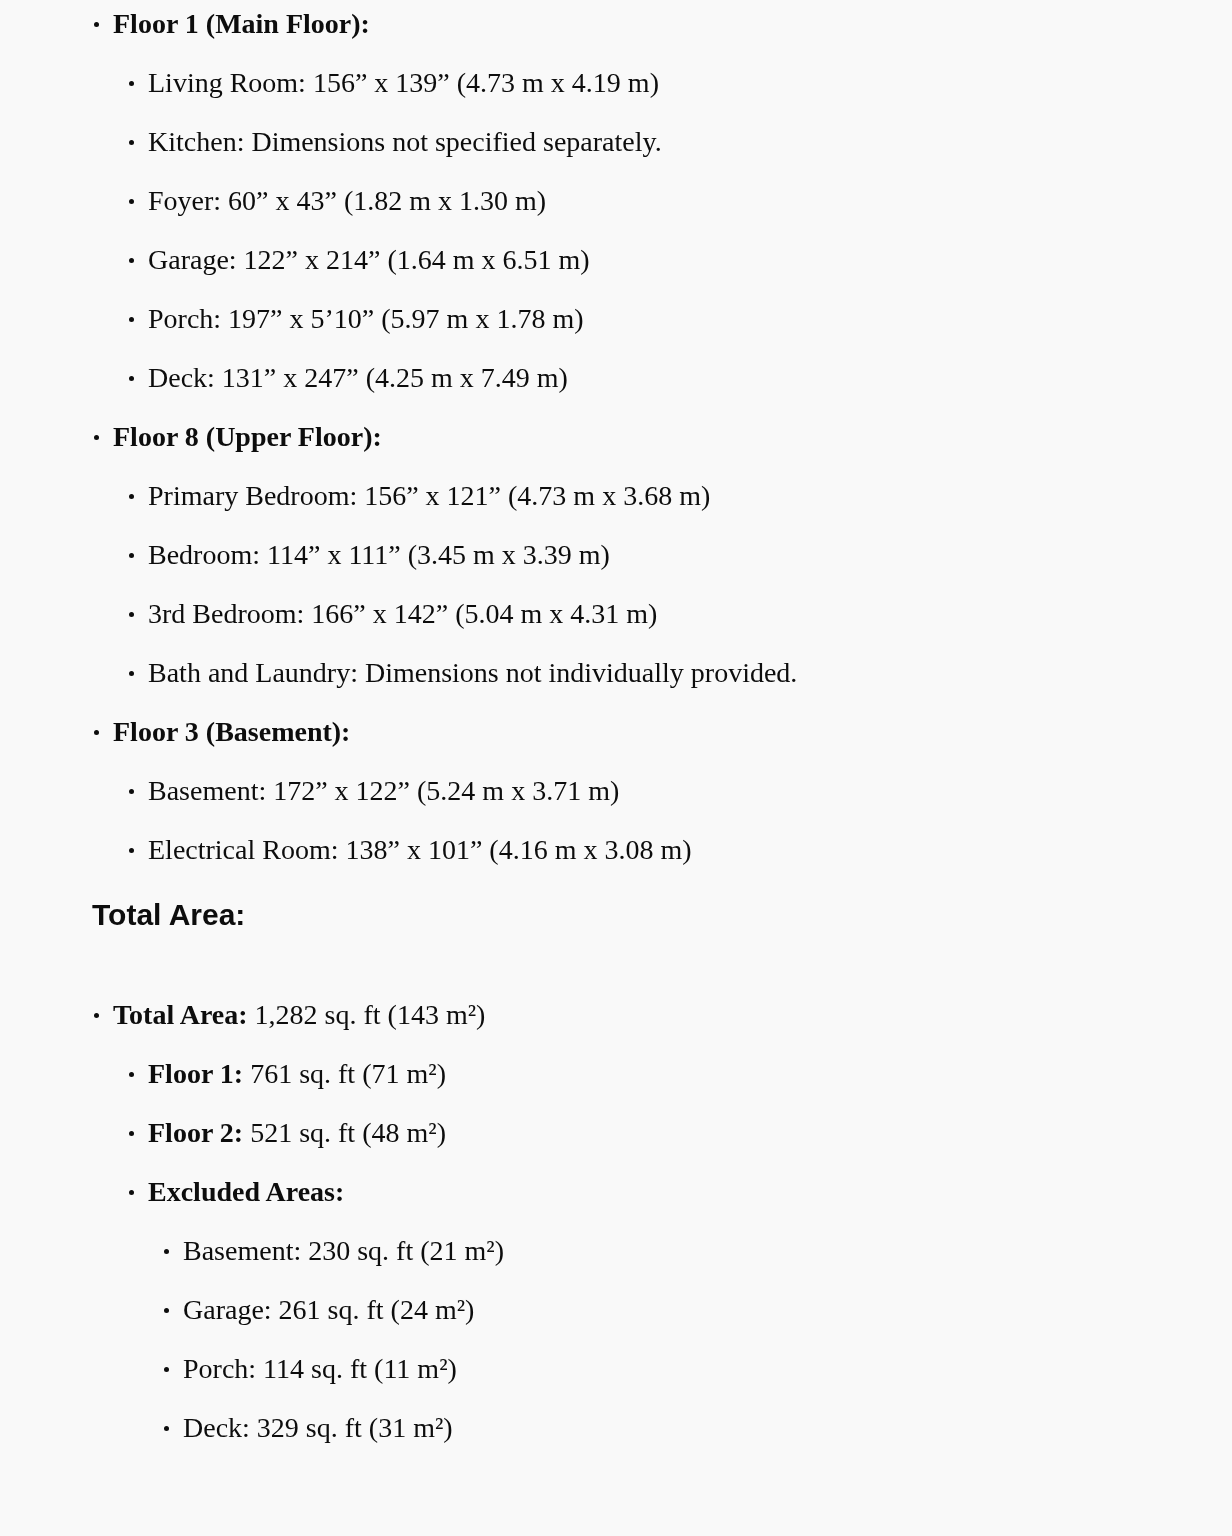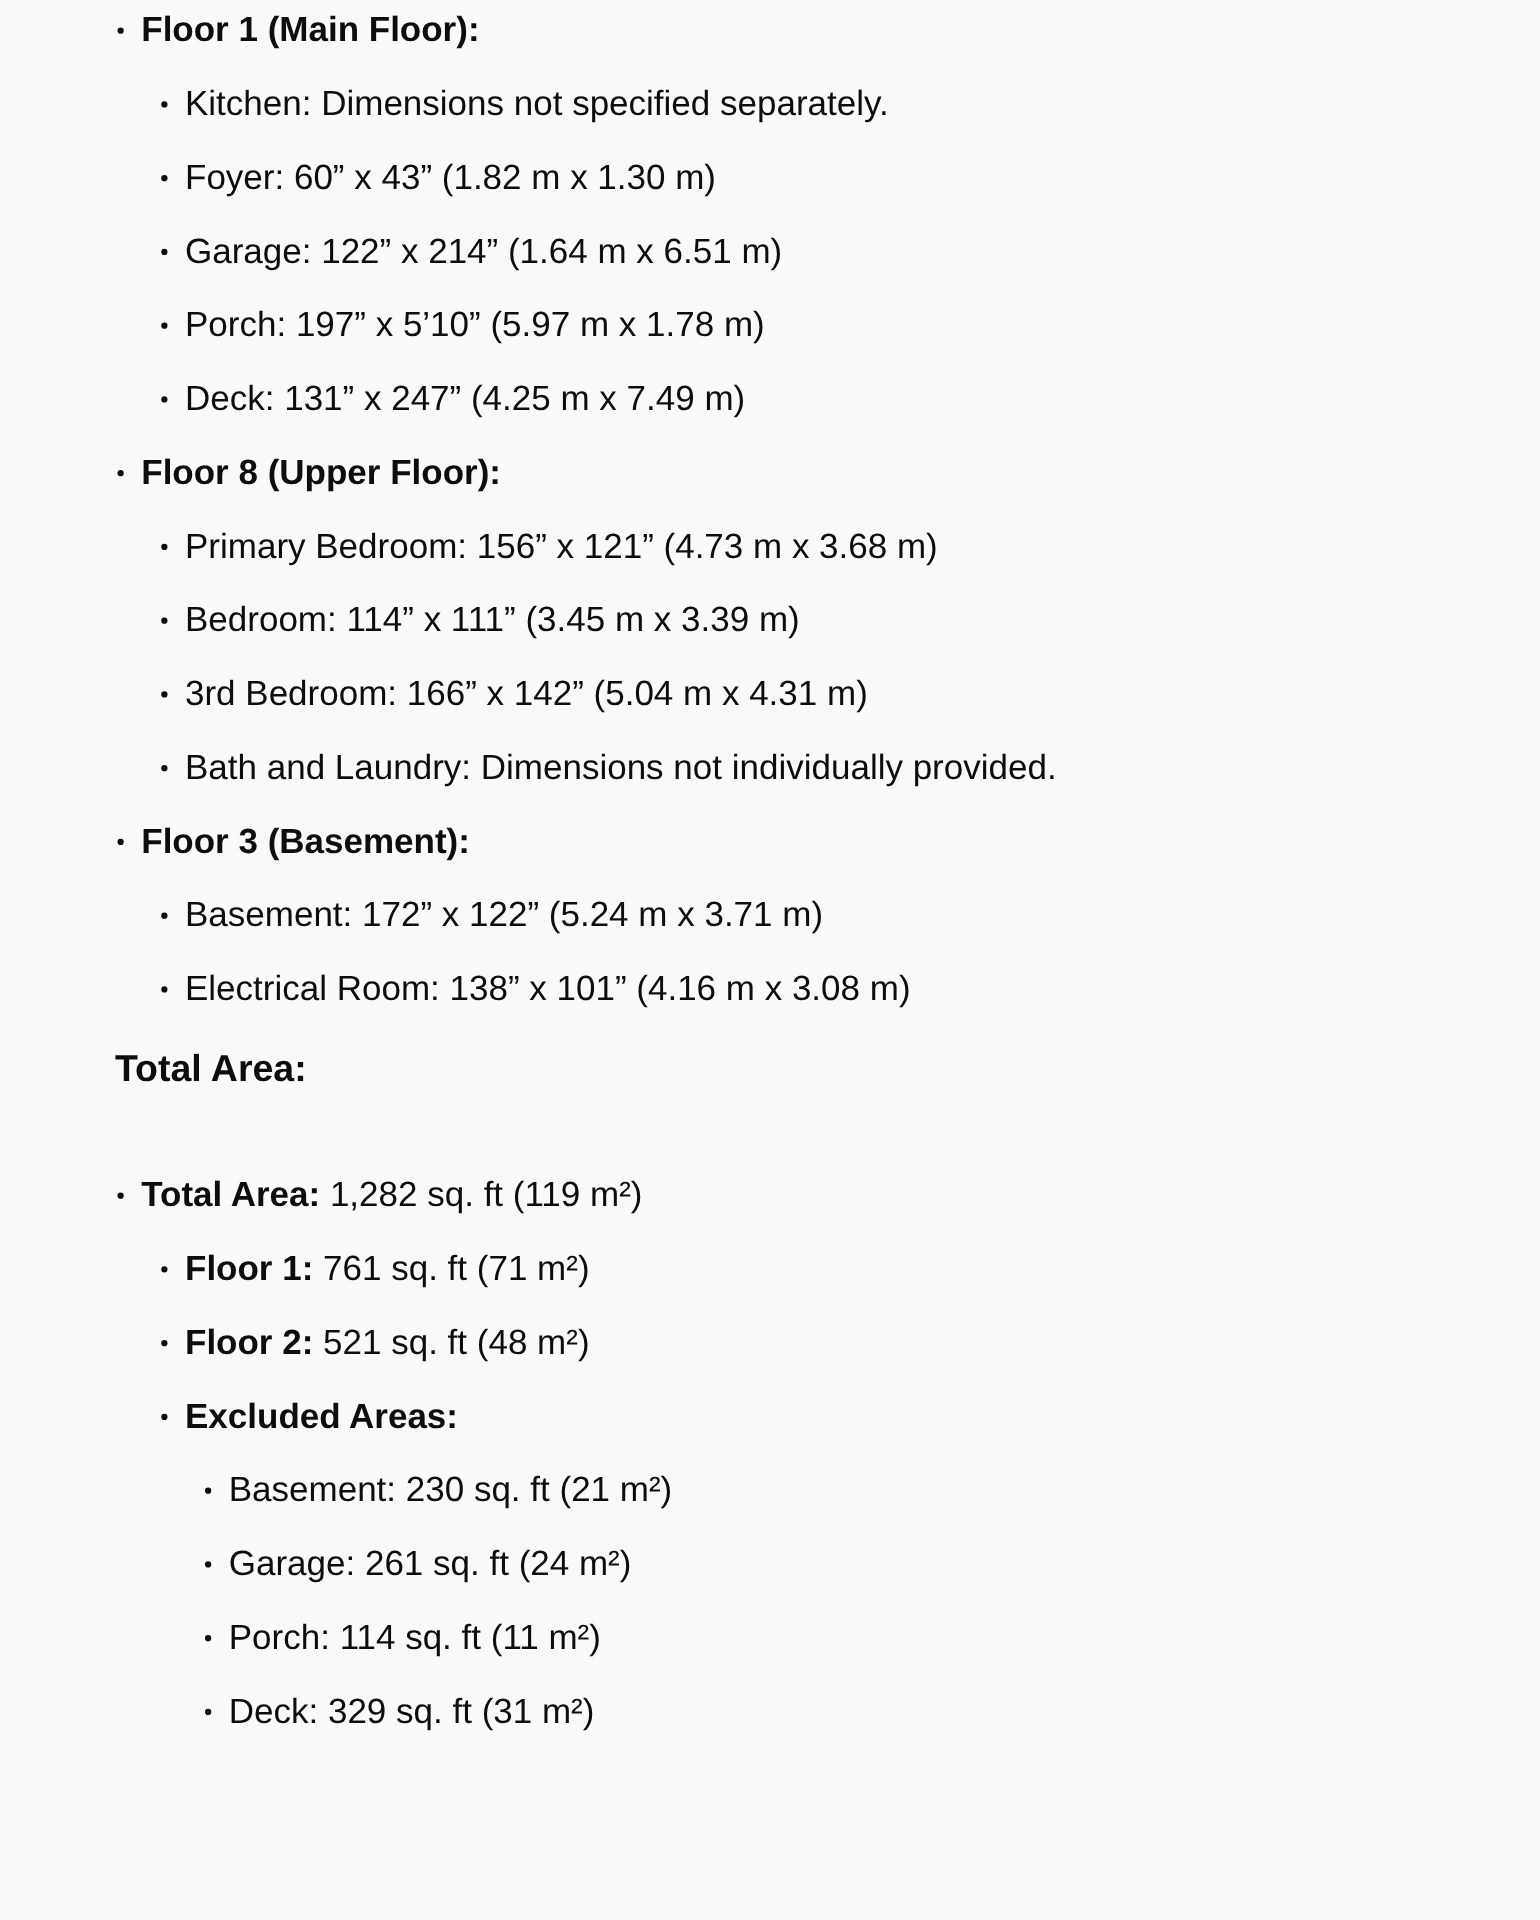--- a/index.html
+++ b/index.html
@@ -20,6 +20,7 @@
     padding-left: 21px;
     margin: 0 0 17px 0;
     line-height: 42px;
+    font-family: Liberation Serif, serif;
   }
   li::before {
     content: "";

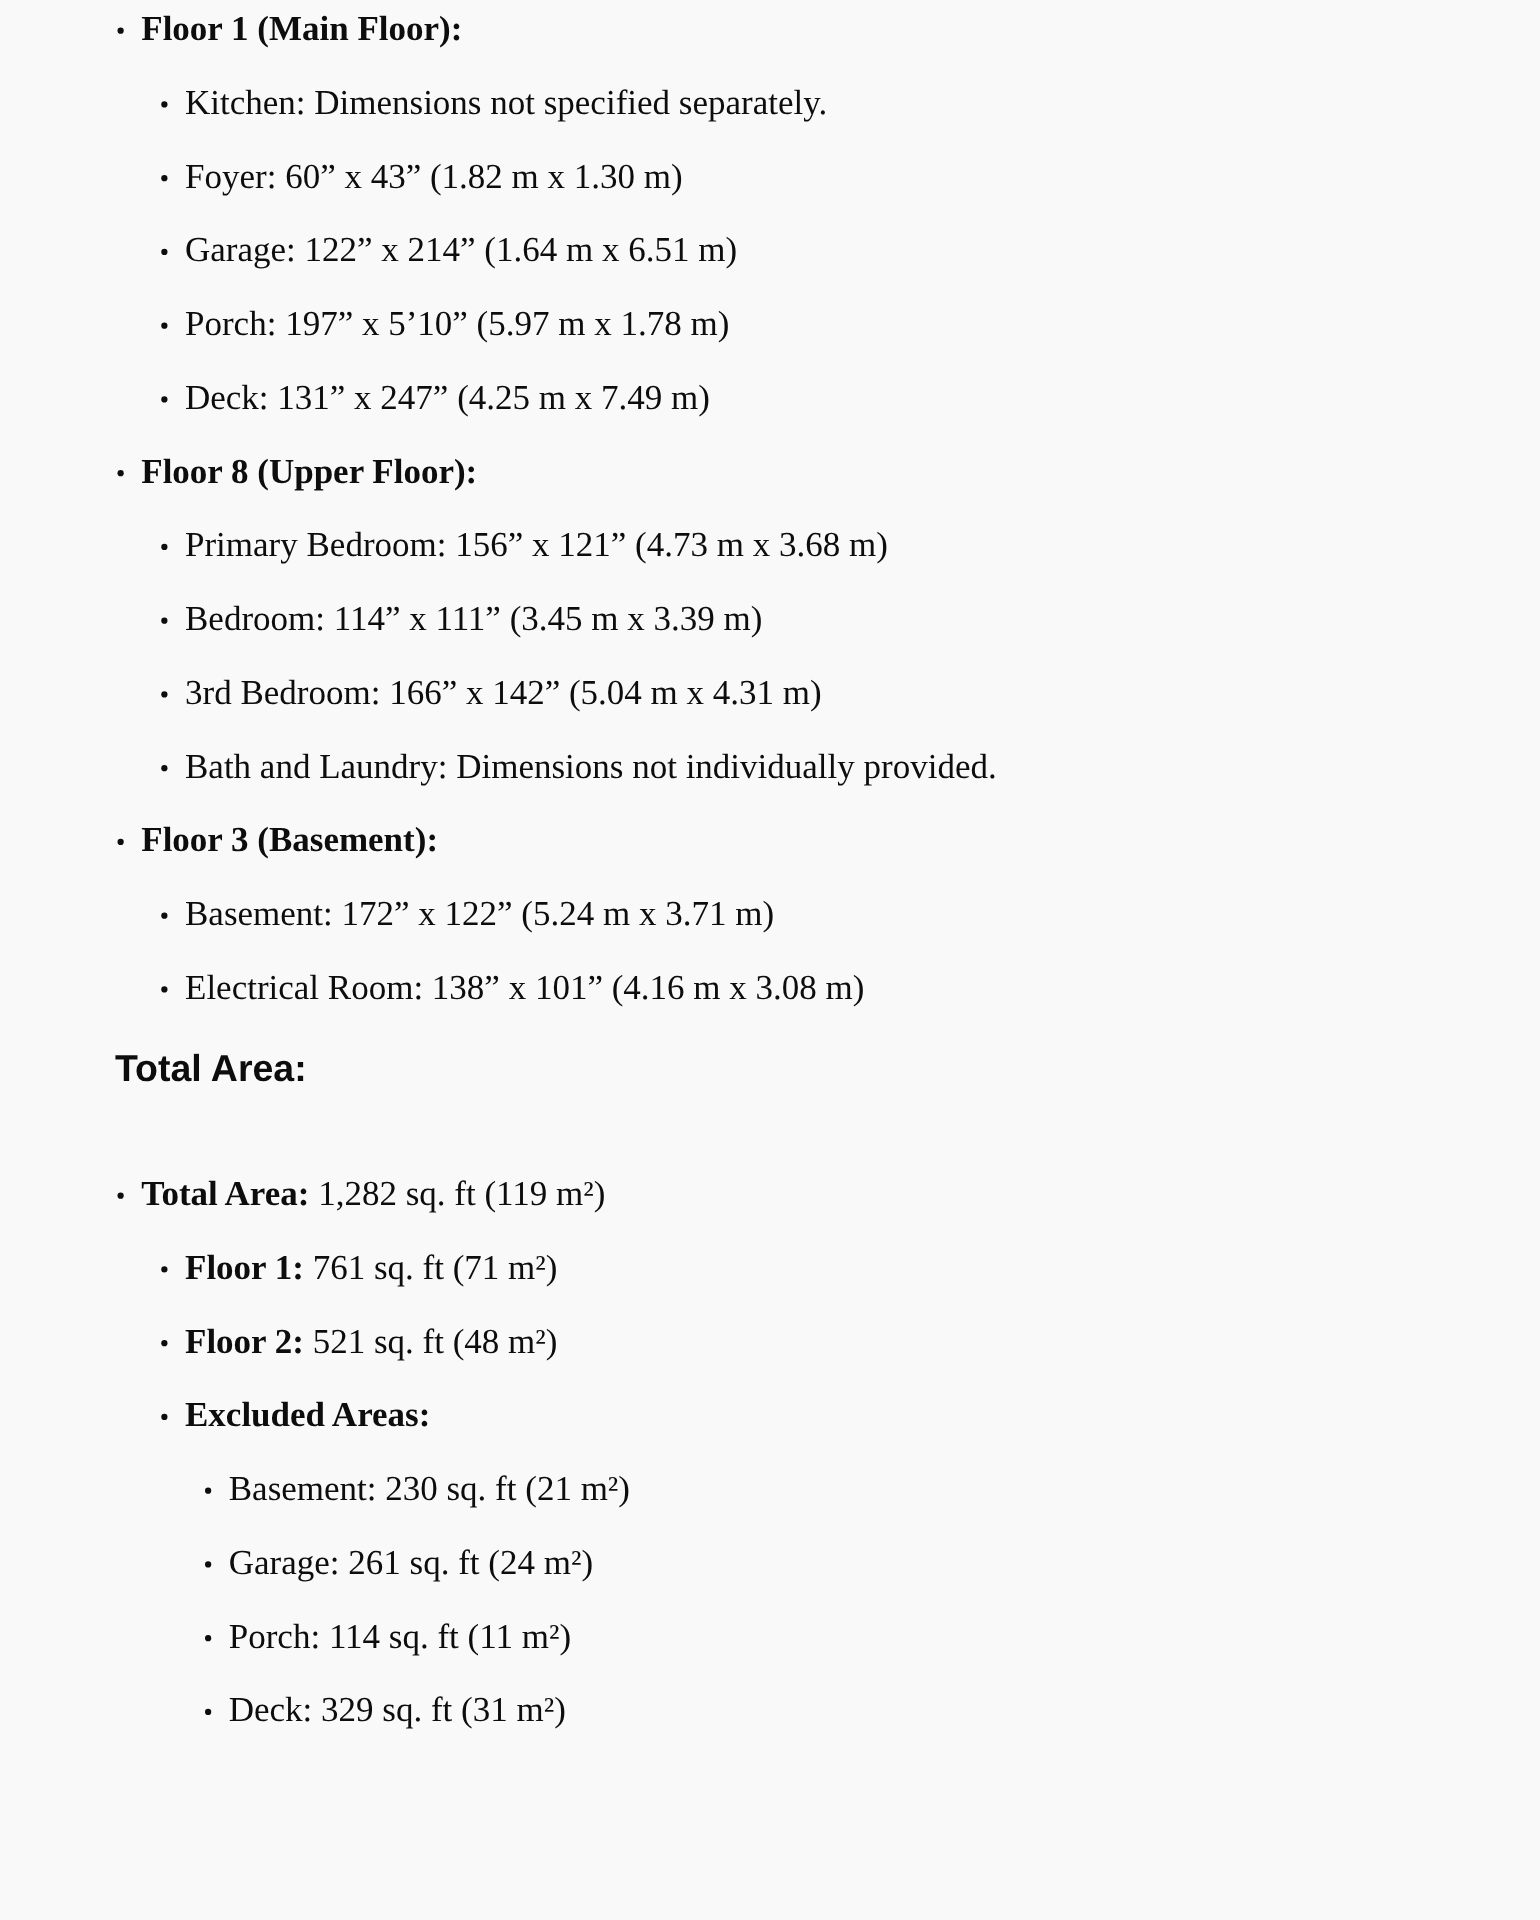--- a/index.html
+++ b/index.html
@@ -50,6 +50,7 @@
     <li>
       <span class="b">Floor 1 (Main Floor):</span>
       <ul>
+        <li><span>Living Room: 156” x 139” (4.73 m x 4.19 m)</span></li>
         <li><span>Kitchen: Dimensions not specified separately.</span></li>
         <li><span>Foyer: 60” x 43” (1.82 m x 1.30 m)</span></li>
         <li><span>Garage: 122” x 214” (1.64 m x 6.51 m)</span></li>

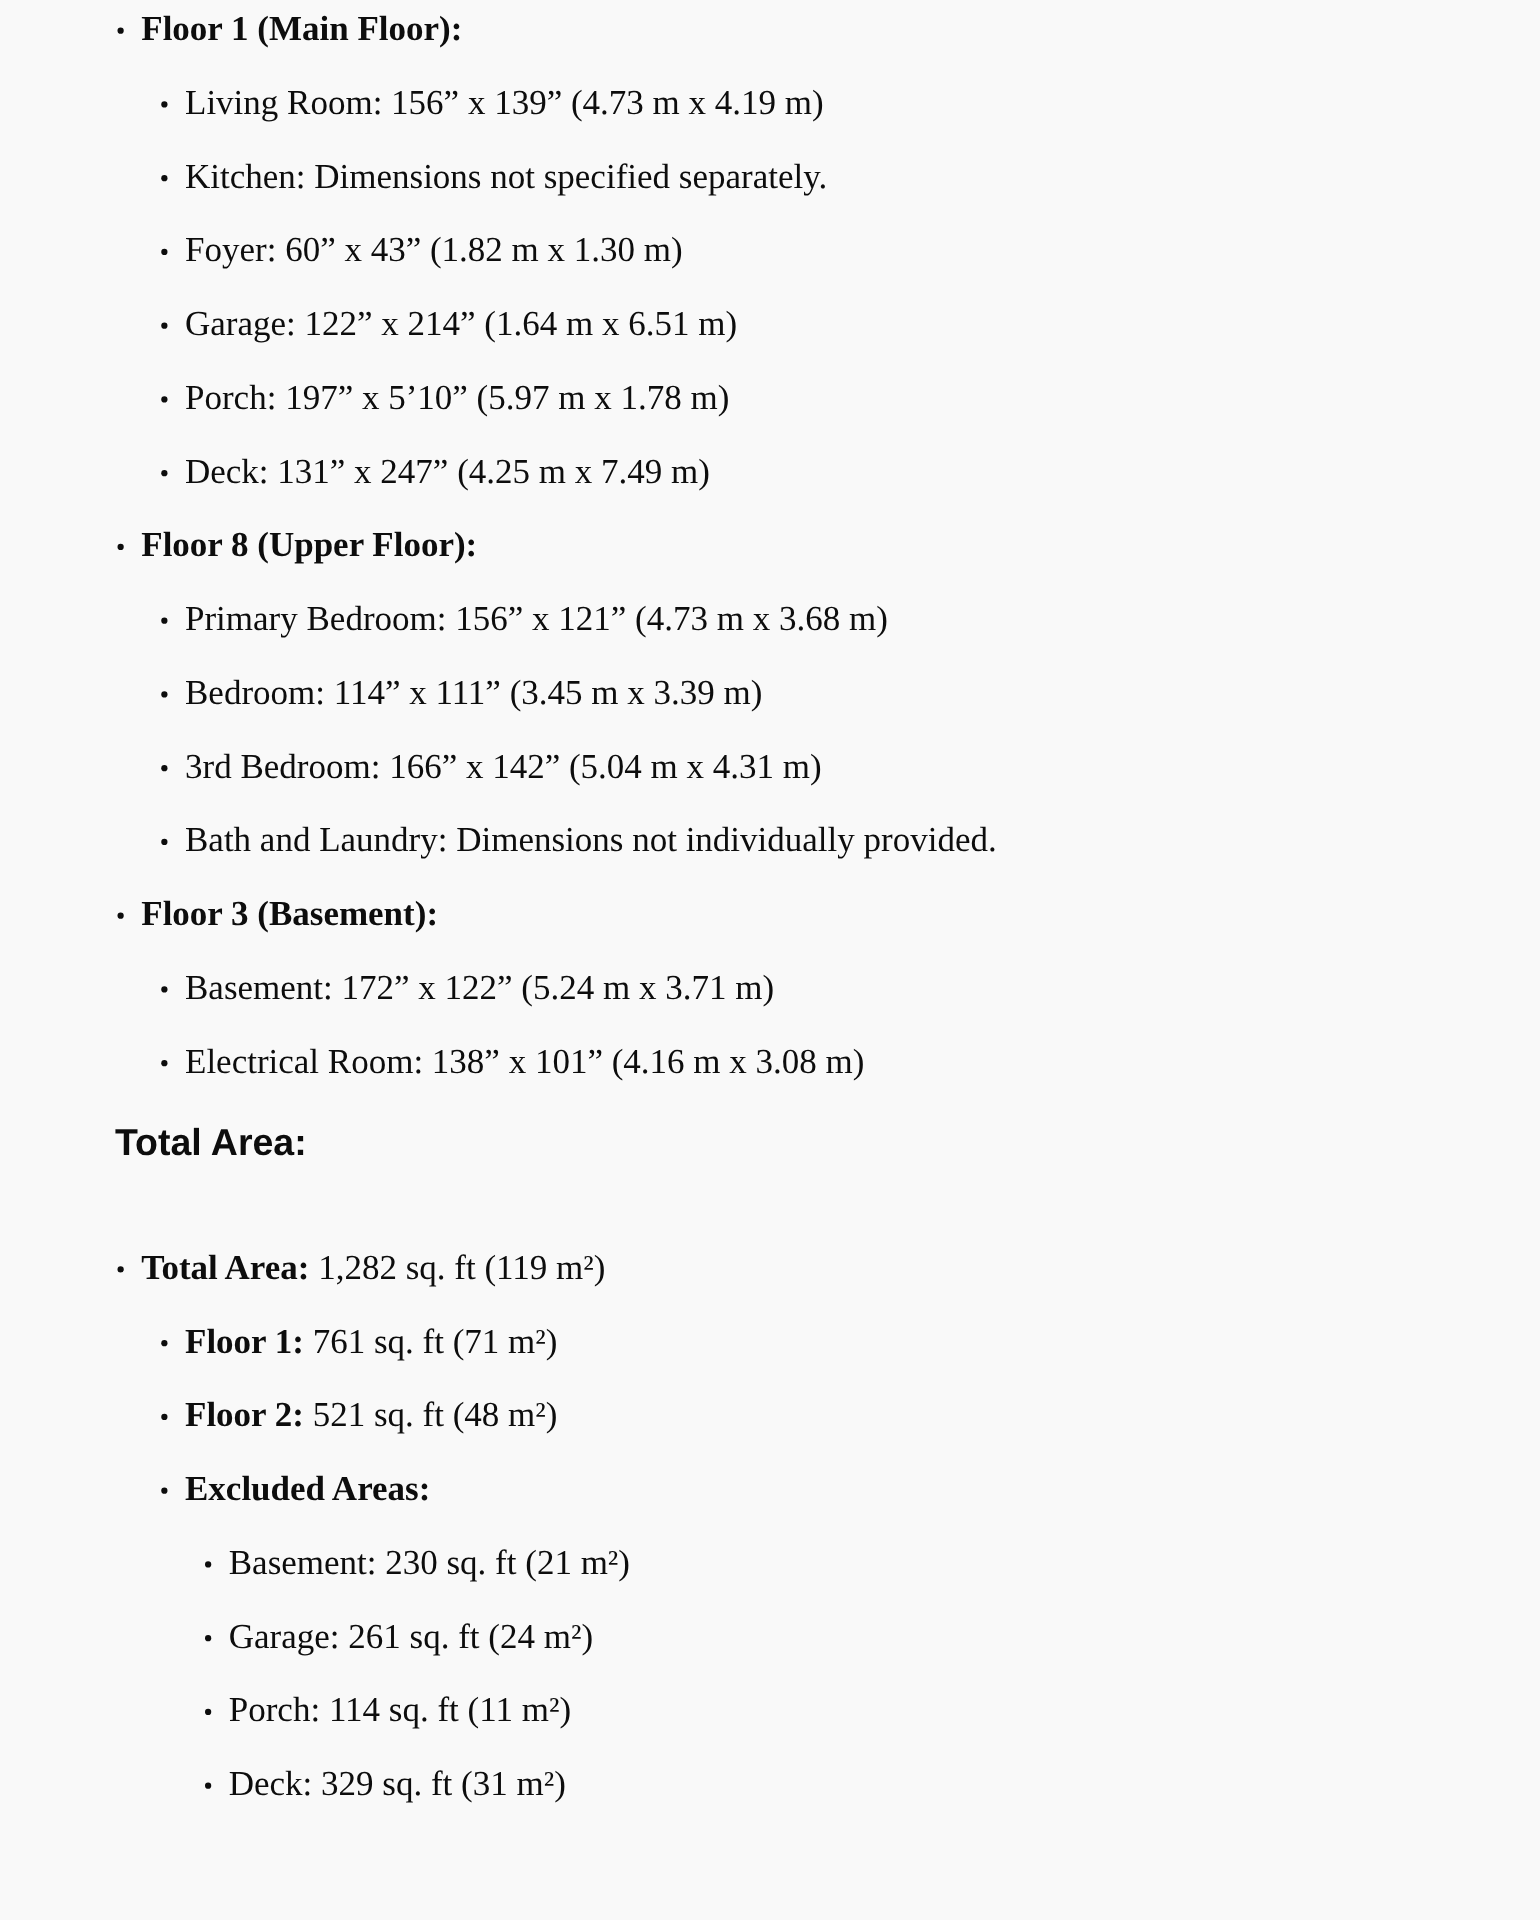--- a/index.html
+++ b/index.html
@@ -81,7 +81,7 @@
   <ul>
     <li>
       <span class="b">Total Area:</span>
-      <span>1,282 sq. ft (119 m²)</span>
+      <span>1,282 sq. ft (143 m²)</span>
       <ul>
         <li>
           <span class="b">Floor 1:</span>

